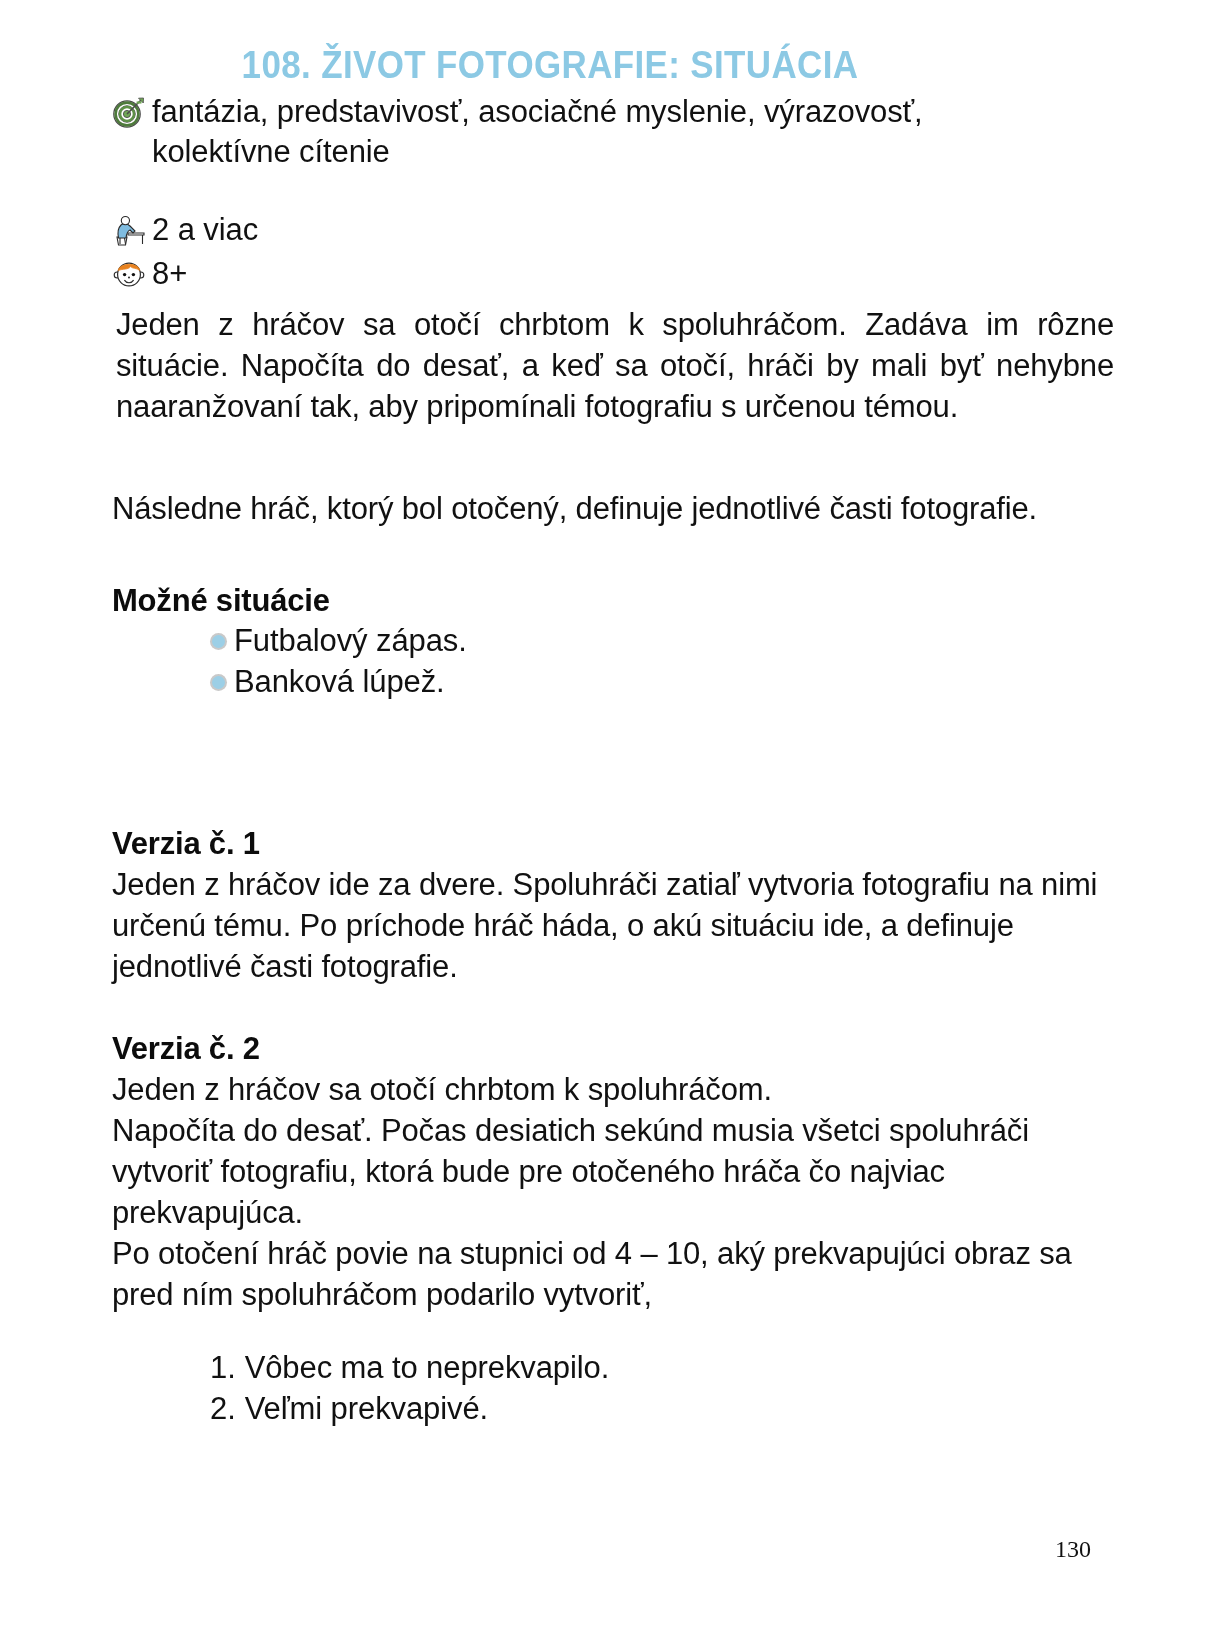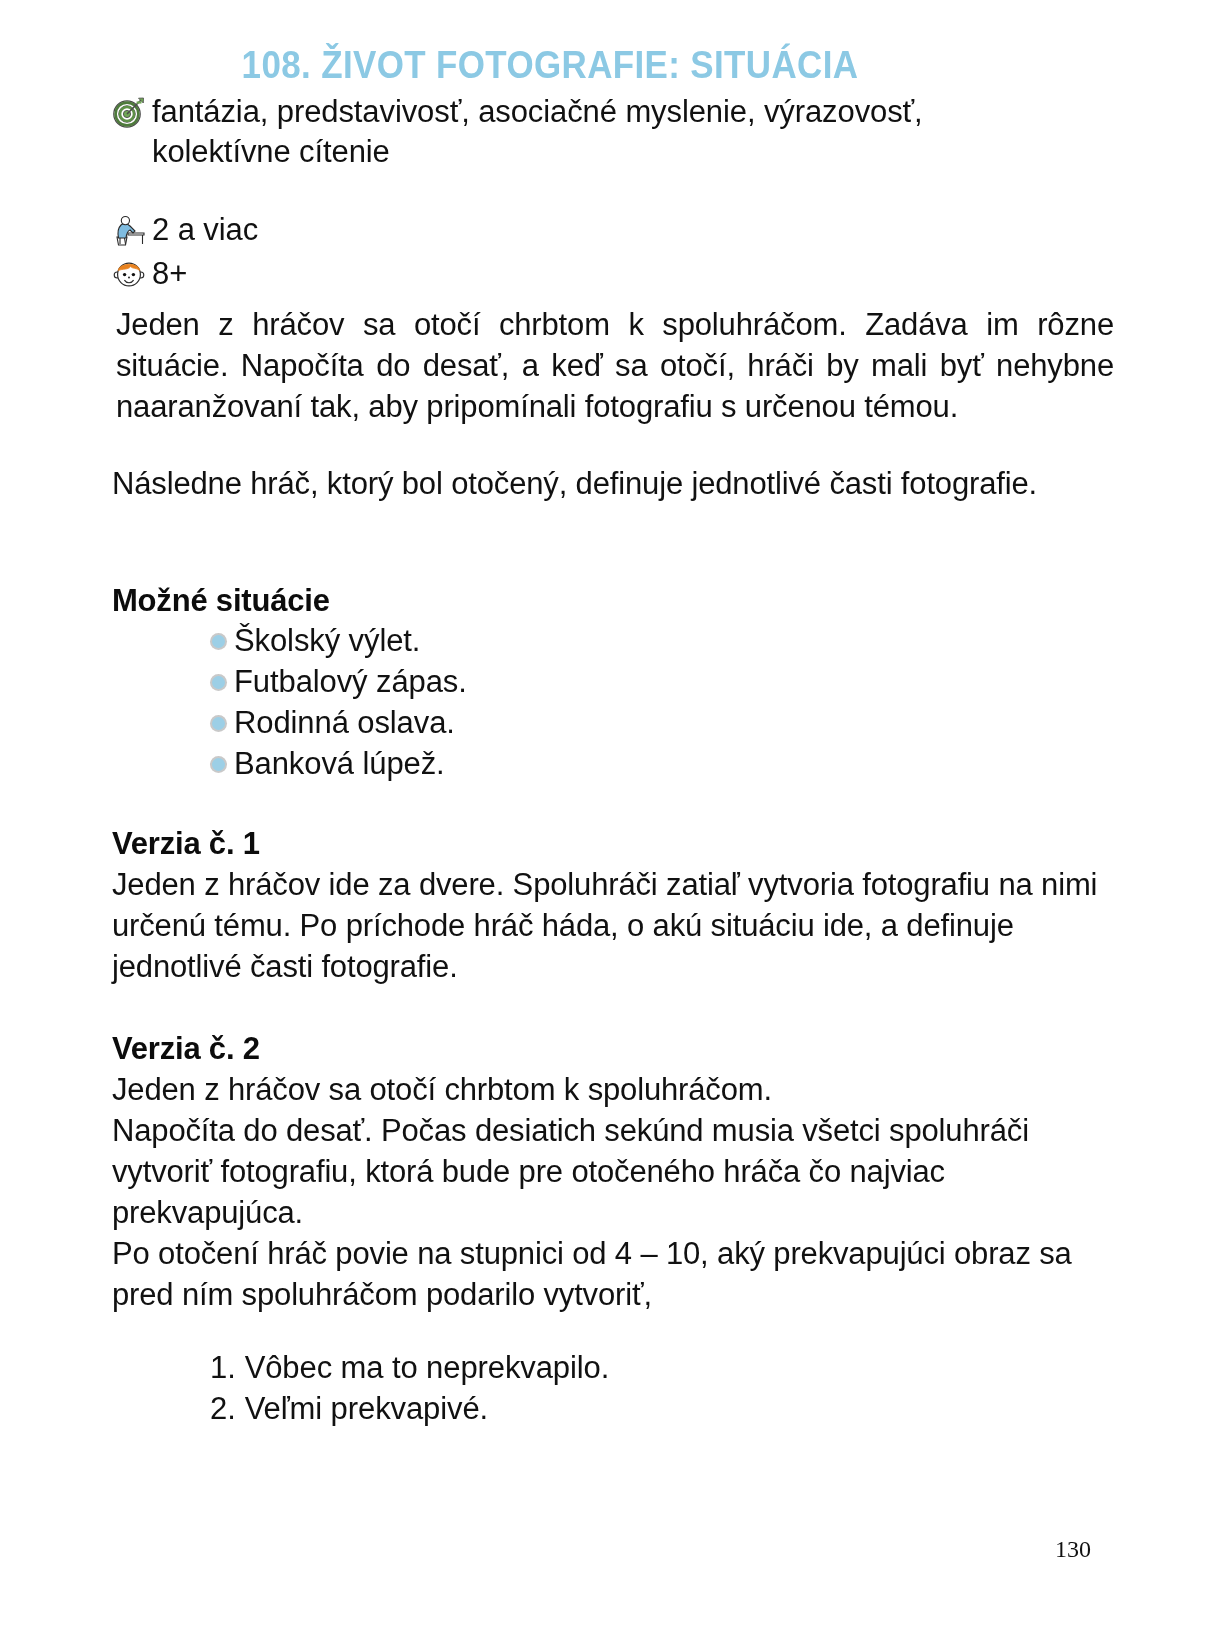--- a/index.html
+++ b/index.html
@@ -87,7 +87,7 @@
   .justified { text-align: justify; text-align-last: left; }
 
   #para-intro  { top: 300px; }
-  #para-intro2 { top: 463px; }
+  #para-intro2 { top: 488px; }
 
   .section-head {
     position: absolute;

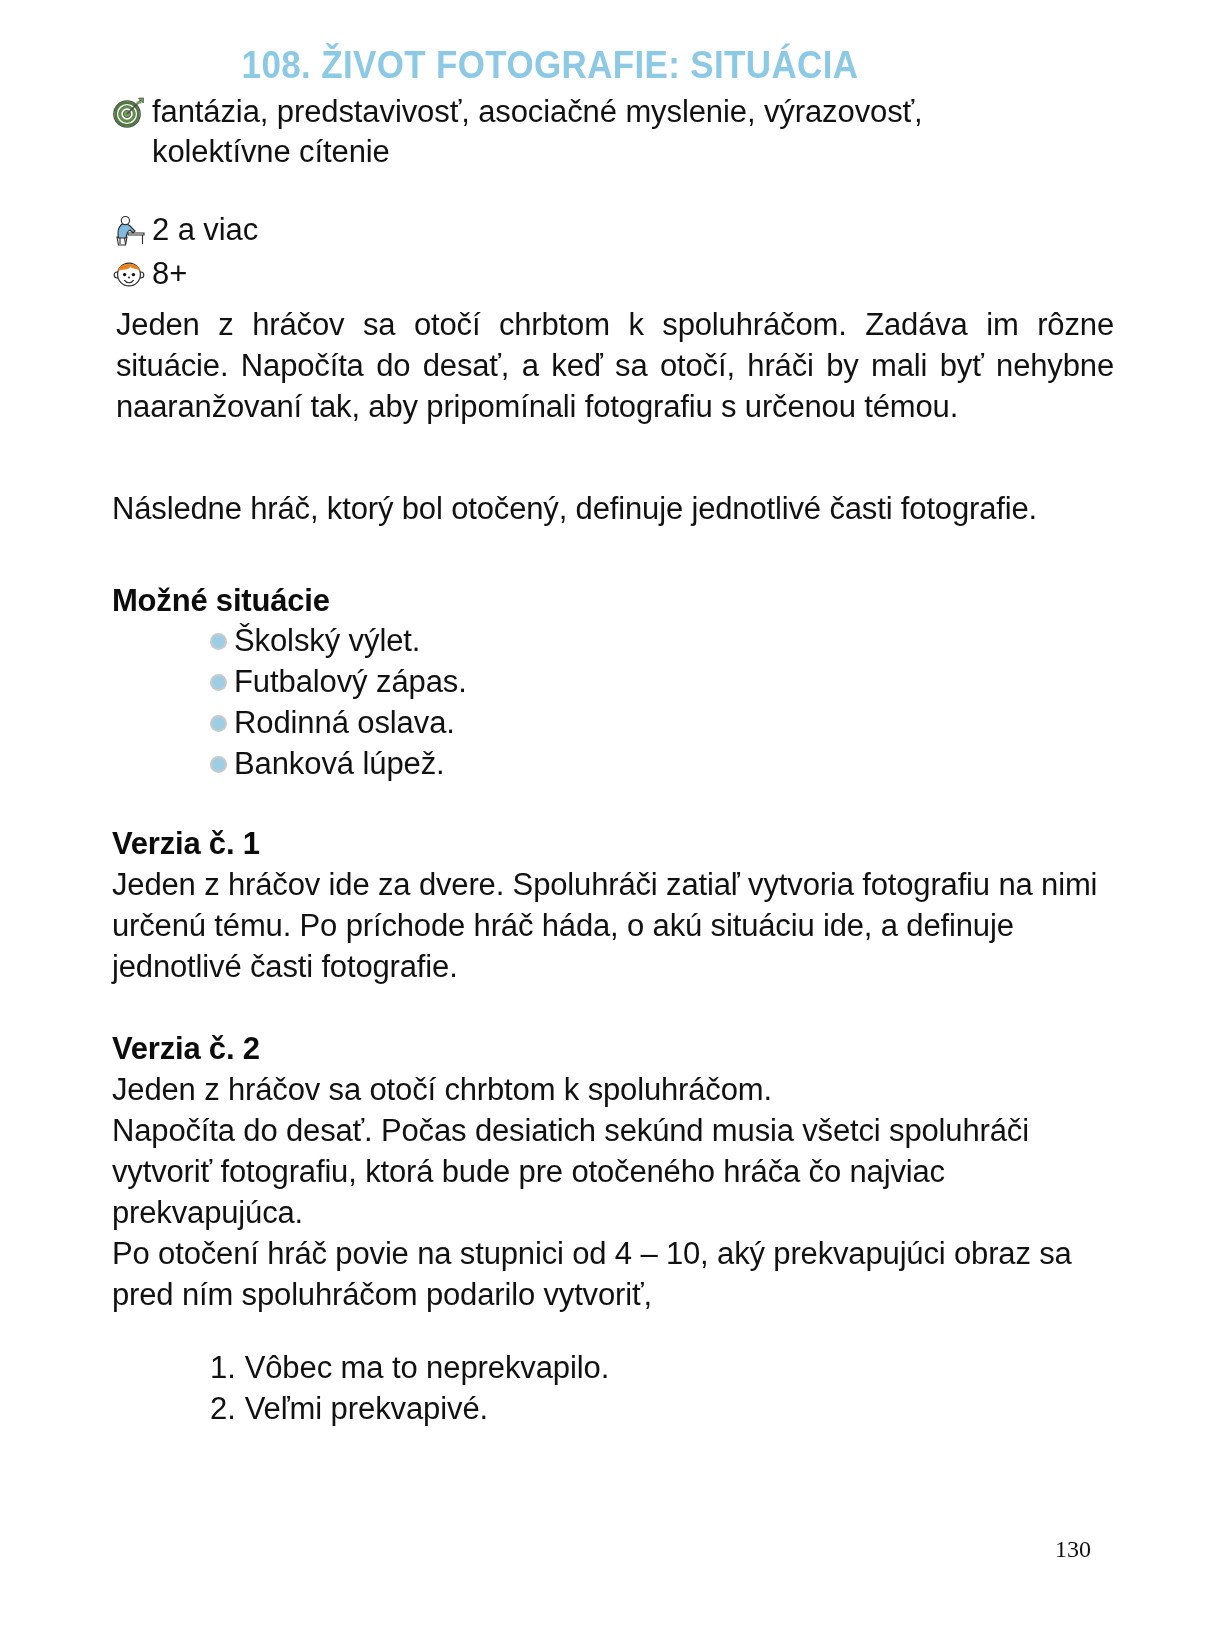--- a/index.html
+++ b/index.html
@@ -235,10 +235,6 @@
   <ul class="bullets">
     <li>
       <span class="bullet-dot"></span>
-      <span>Školský výlet.</span>
-    </li>
-    <li>
-      <span class="bullet-dot"></span>
       <span>Futbalový zápas.</span>
     </li>
     <li>

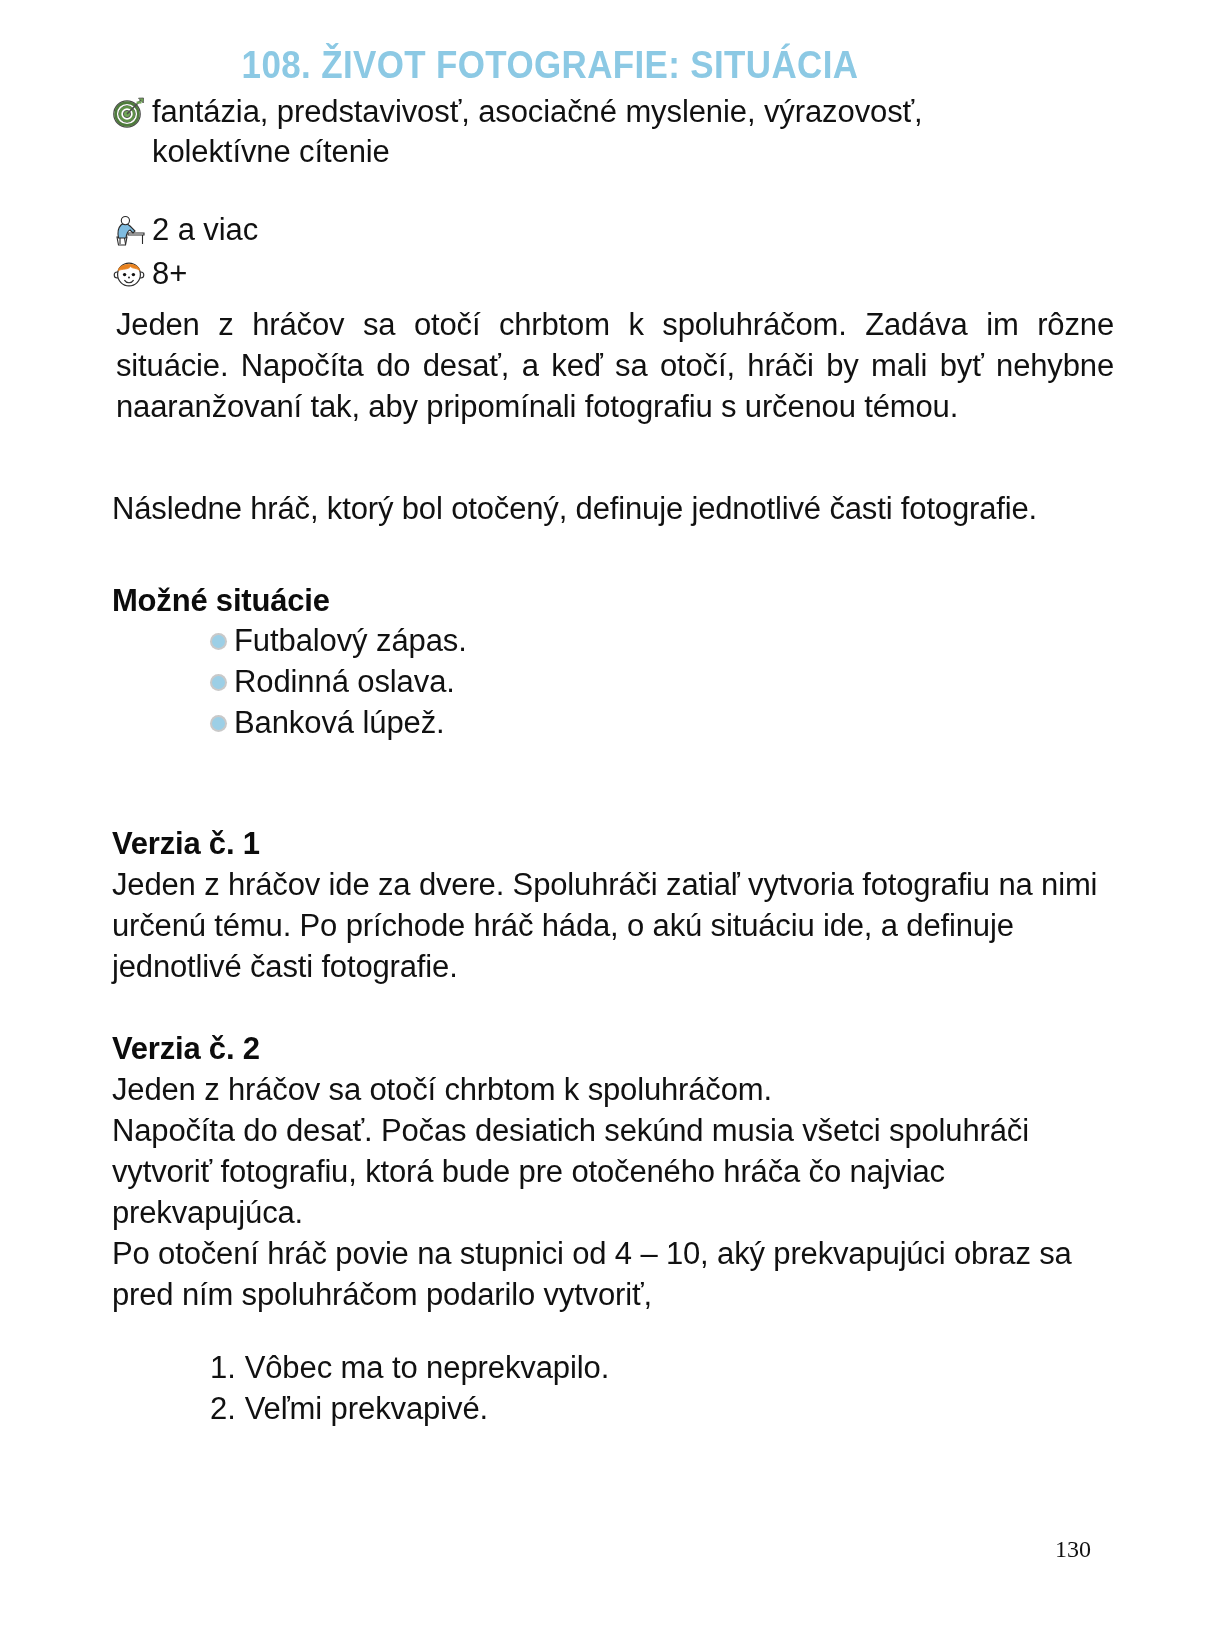--- a/index.html
+++ b/index.html
@@ -239,10 +239,6 @@
     </li>
     <li>
       <span class="bullet-dot"></span>
-      <span>Rodinná oslava.</span>
-    </li>
-    <li>
-      <span class="bullet-dot"></span>
       <span>Banková lúpež.</span>
     </li>
   </ul>

